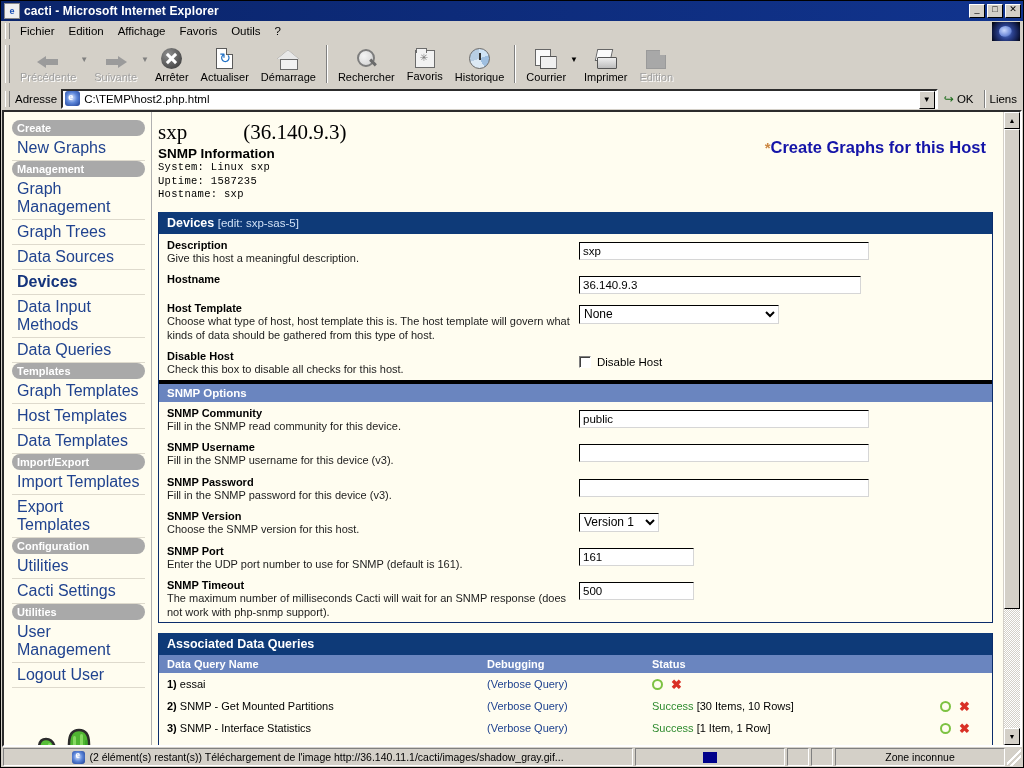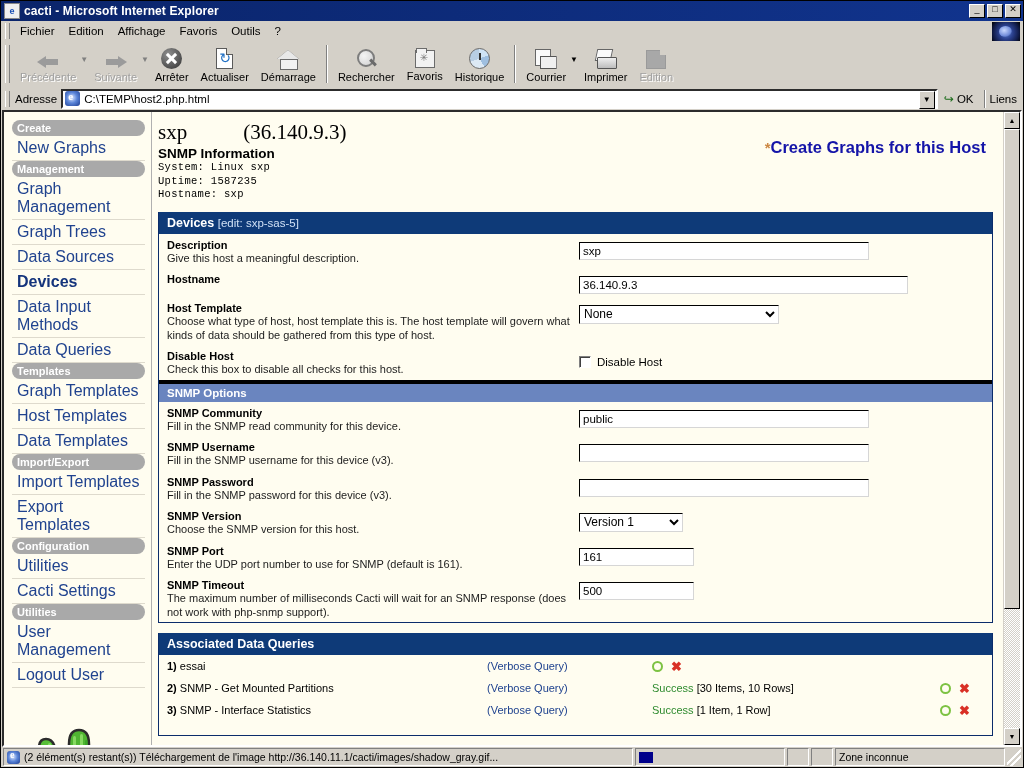--- a/index.html
+++ b/index.html
@@ -664,7 +664,7 @@
                 <div class="fname">Hostname</div>
               </div>
               <div class="fright">
-                <input class="txt" style="width: 329px;" value="36.140.9.3">
+                <input class="txt" style="width: 282px;" value="36.140.9.3">
               </div>
             </div>
 

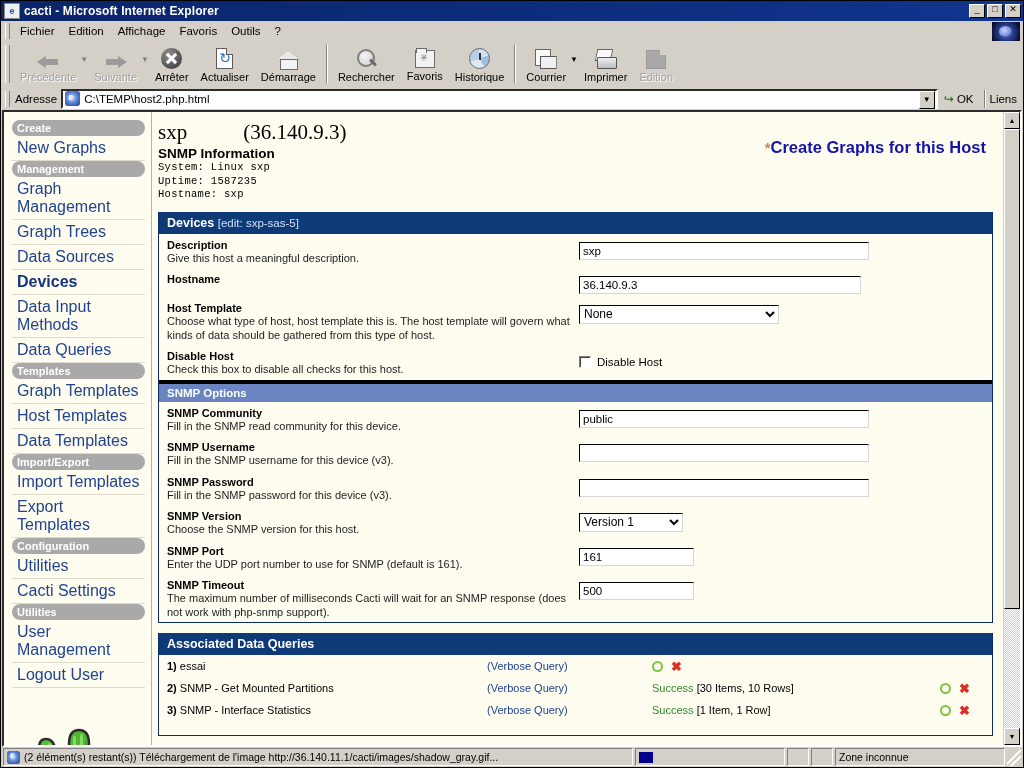--- a/index.html
+++ b/index.html
@@ -731,7 +731,7 @@
                 <div class="fdesc">Choose the SNMP version for this host.</div>
               </div>
               <div class="fright">
-                <select class="sel" style="width:104px">
+                <select class="sel" style="width:80px">
                   <option>Version 1</option>
                 </select>
               </div>

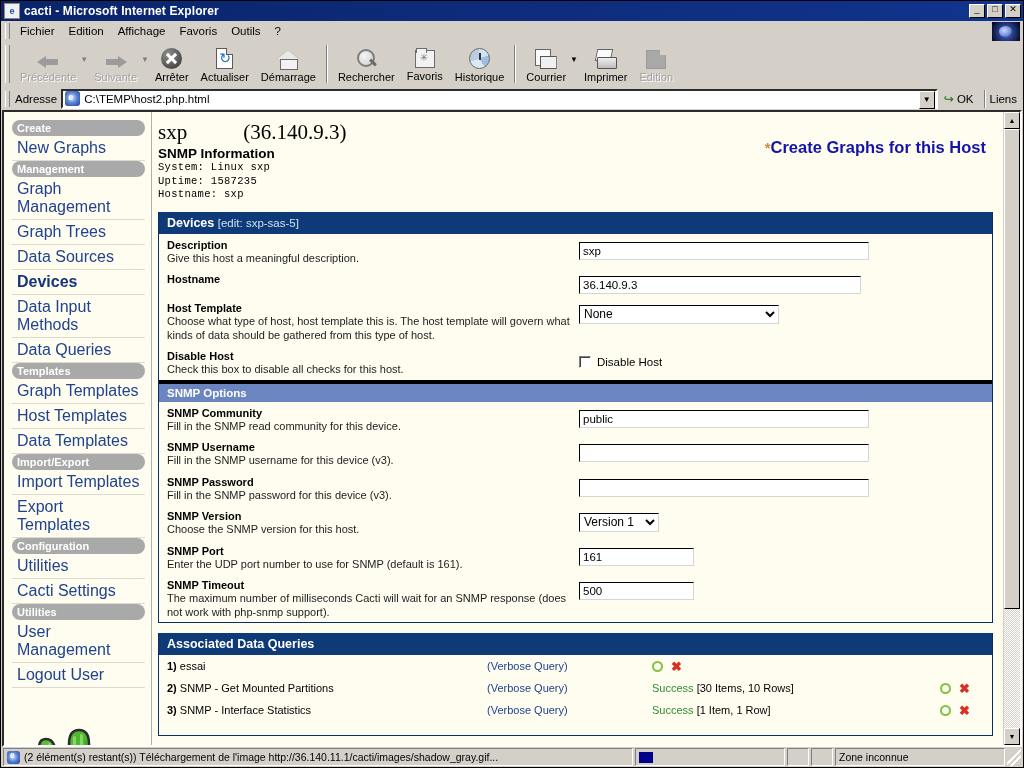--- a/index.html
+++ b/index.html
@@ -763,6 +763,12 @@
         <div class="panel">
           <div class="panel-title">Associated Data Queries</div>
 
+          <div class="dq-head-row">
+            <div class="dq-c1">Data Query Name</div>
+            <div class="dq-c2">Debugging</div>
+            <div class="dq-c3">Status</div>
+            <div class="dq-c4"></div>
+          </div>
 
           <div class="panel-body">
 

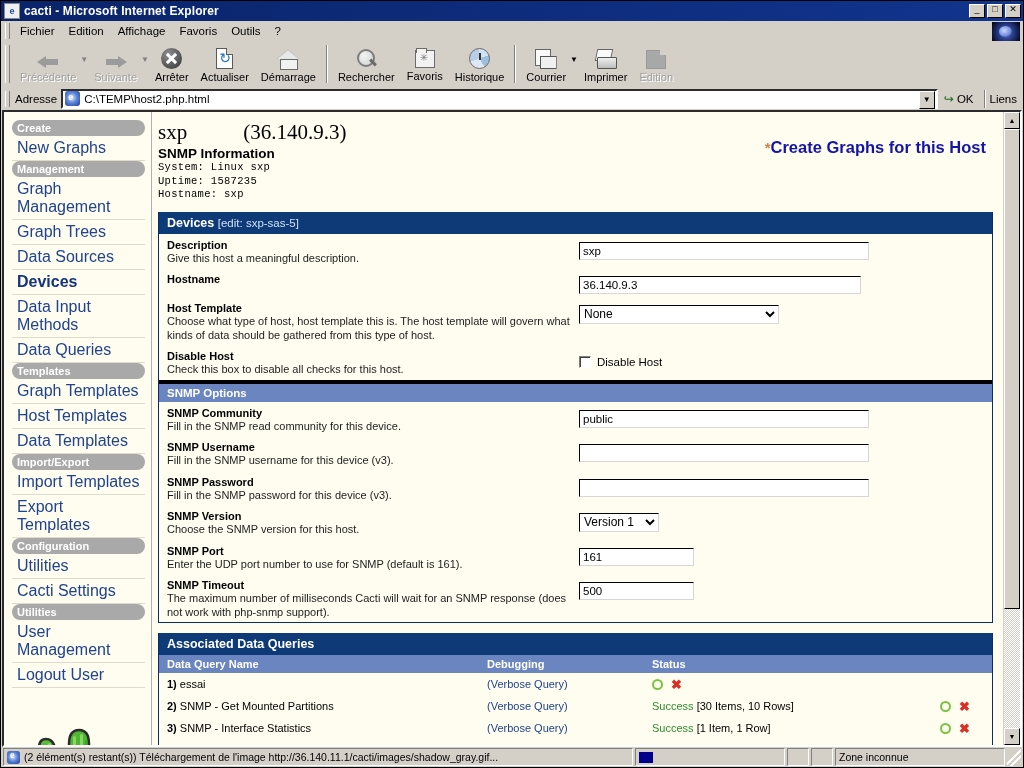--- a/index.html
+++ b/index.html
@@ -446,7 +446,7 @@
     height:18px; display:flex; align-items:center;
     border:1px solid; border-color:#808080 #fff #fff #808080;
     padding:0 3px; font-size:10.5px; color:#000;
-    overflow:hidden; white-space:nowrap;
+    overflow:hidden; white-space:nowrap;justify-content:center;
   }
   .sb-main { flex:1 1 auto; gap:4px; }
   .sb-prog { width:150px; flex:0 0 150px; position:relative; }

